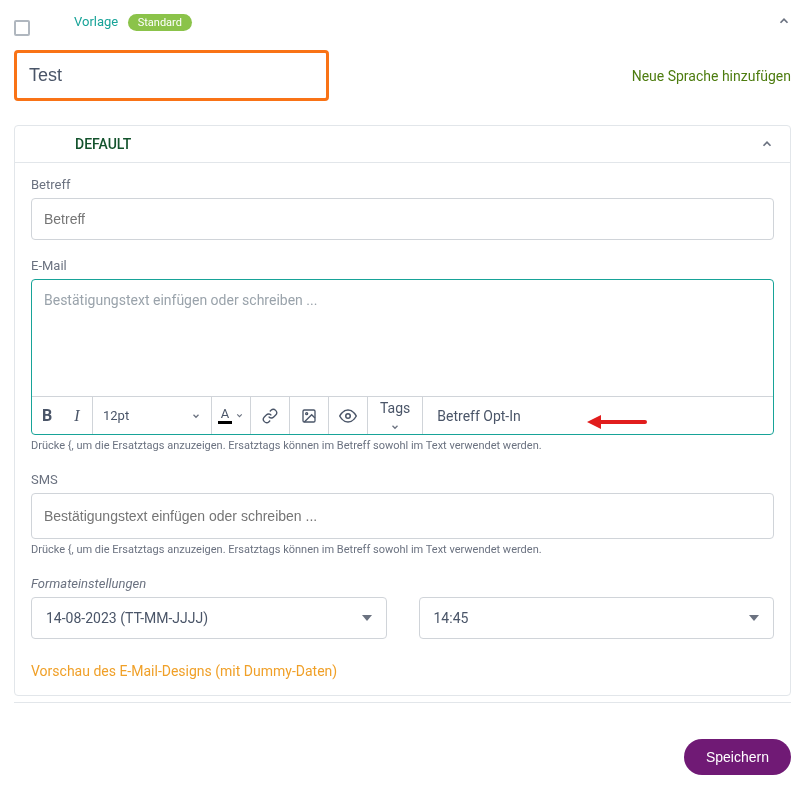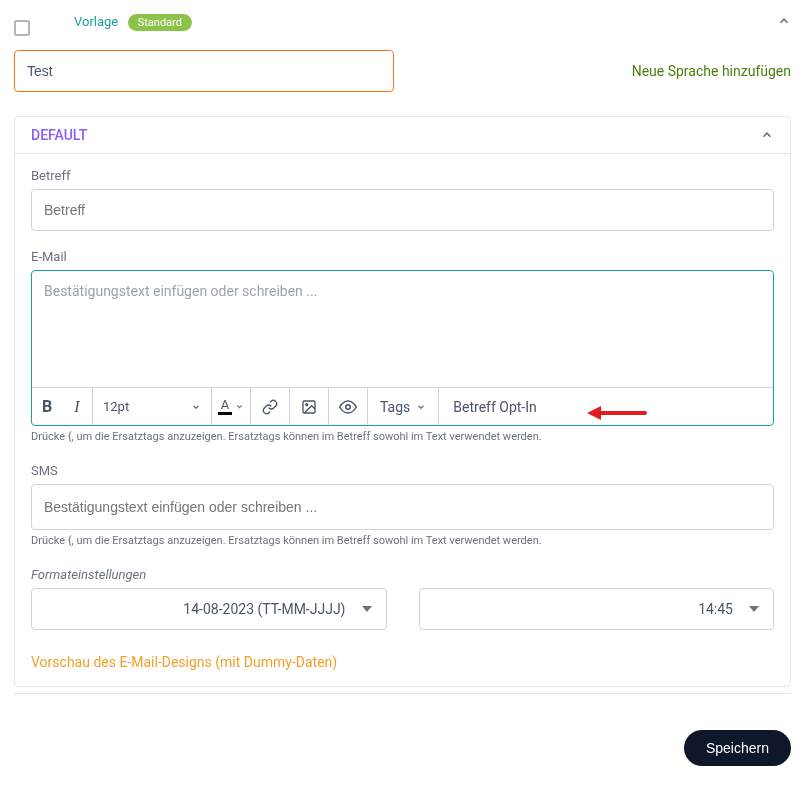--- a/index.html
+++ b/index.html
@@ -11,7 +11,7 @@
     .badge { display: inline-block; background: #8bc34a; color: #fff; font-size: 11px; padding: 2px 10px; border-radius: 10px; margin-left: 6px; }
     .header-collapse { position: absolute; right: 0; top: 14px; font-size: 16px; color: #6b7280; cursor: pointer; }
     .name-row { display: flex; align-items: center; justify-content: space-between; margin-bottom: 24px; }
-    .name-input { width: 380px; padding: 12px 12px; border: 1px solid #f97316; border-radius: 4px; font-size: 14px; color: #4a5568; }
+    .name-input { width: 315px; padding: 12px 12px; border: 3px solid #f97316; border-radius: 4px; font-size: 18px; color: #4a5568; }
     .add-lang { color: #4d7c0f; font-size: 14px; cursor: pointer; }
     .panel { border: 1px solid #e2e6ea; border-radius: 4px; }
     .panel-header { display: flex; justify-content: space-between; align-items: center; padding: 10px 16px; border-bottom: 1px solid #e2e6ea; cursor: pointer; }

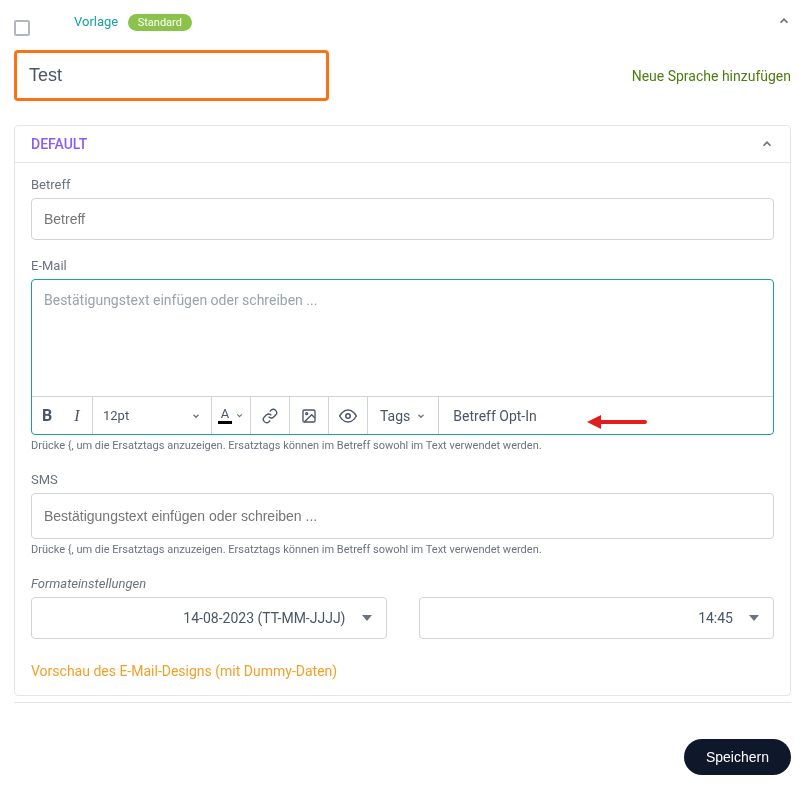--- a/index.html
+++ b/index.html
@@ -15,7 +15,7 @@
     .add-lang { color: #4d7c0f; font-size: 14px; cursor: pointer; }
     .panel { border: 1px solid #e2e6ea; border-radius: 4px; }
     .panel-header { display: flex; justify-content: space-between; align-items: center; padding: 10px 16px; border-bottom: 1px solid #e2e6ea; cursor: pointer; }
-    .panel-title { color: #8b5cf6; font-size: 14px; font-weight: 500; }
+    .panel-title { color: #14532d; font-size: 14px; font-weight: 500; margin-left: 44px; }
     .panel-toggle { color: #6b7280; font-size: 16px; }
     .panel-body { padding: 14px 16px 6px 16px; }
     .field-label { font-size: 13px; color: #6b7280; margin-bottom: 6px; display: block; }

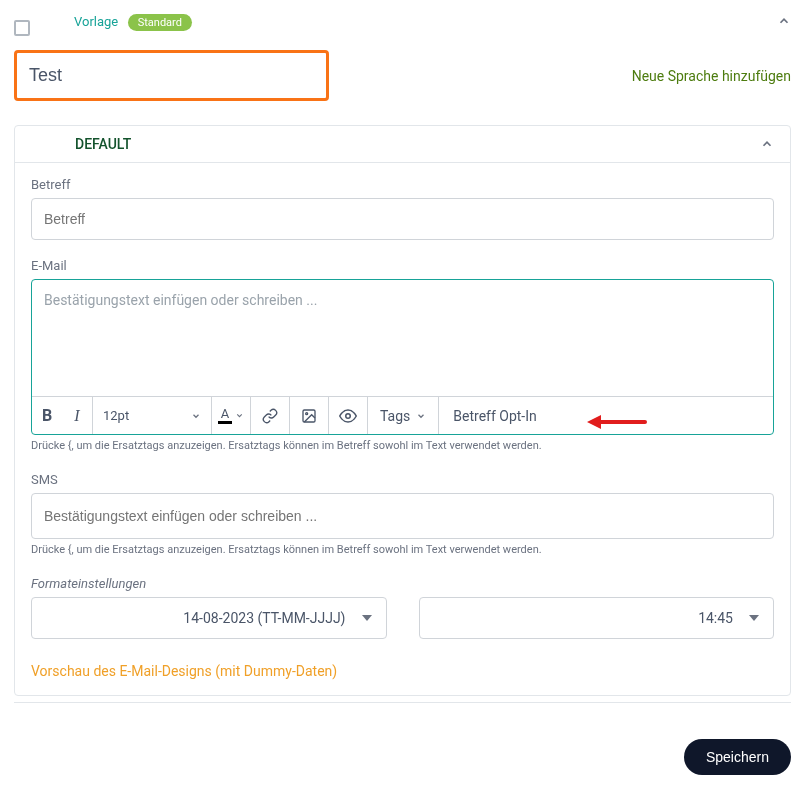--- a/index.html
+++ b/index.html
@@ -27,7 +27,7 @@
     .tb-btn { display: flex; align-items: center; justify-content: center; width: 38px; height: 100%; cursor: pointer; color: #4a5568; }
     .tb-btn.narrow { width: 30px; }
     .font-select { display: flex; align-items: center; justify-content: space-between; padding: 0 10px; width: 118px; cursor: pointer; color: #4a5568; font-size: 13px; }
-    .tags-select { display: flex; align-items: center; gap: 6px; padding: 0 12px; cursor: pointer; color: #4a5568; font-size: 14px; }
+    .tags-select { display: flex; align-items: center; gap: 6px; padding: 0 12px; cursor: pointer; color: #4a5568; font-size: 14px; flex-direction: column; }
     .opt-in { display: flex; align-items: center; padding: 0 14px; cursor: pointer; color: #4a5568; font-size: 14px; }
     .chev { font-size: 12px; color: #6b7280; }
     .help-text { font-size: 11px; color: #6b7280; margin-bottom: 20px; }

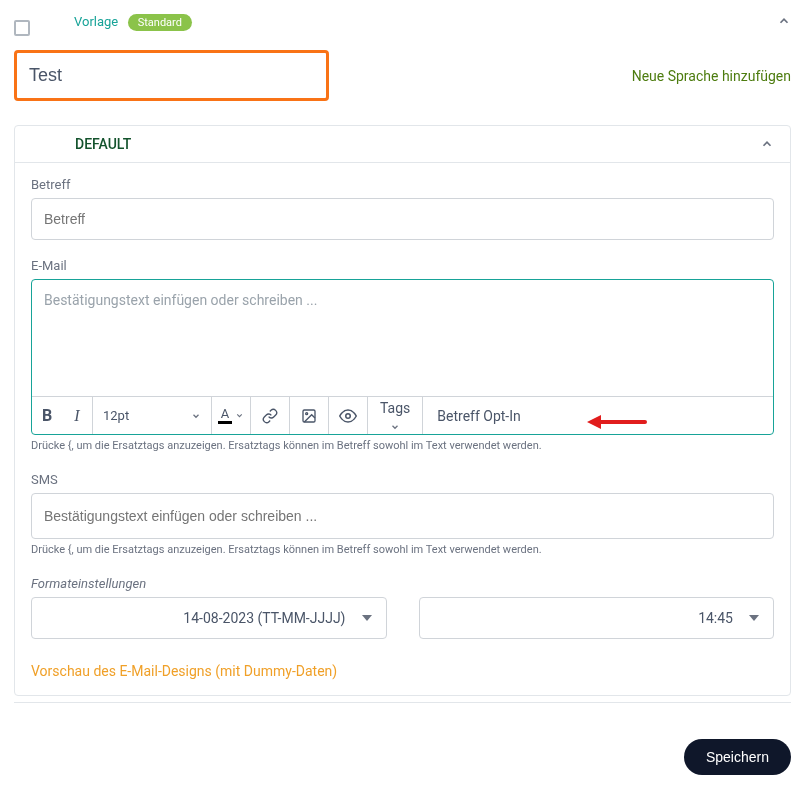--- a/index.html
+++ b/index.html
@@ -33,7 +33,7 @@
     .help-text { font-size: 11px; color: #6b7280; margin-bottom: 20px; }
     .sms-input { width: 100%; padding: 14px 12px; border: 1px solid #d0d4d9; border-radius: 4px; font-size: 14px; color: #9aa3ab; margin-bottom: 4px; }
     .format-row { display: flex; gap: 32px; margin-bottom: 20px; }
-    .select-box { flex: 1; display: flex; align-items: center; justify-content: flex-end; padding: 12px 14px; border: 1px solid #d0d4d9; border-radius: 4px; color: #4a5568; font-size: 14px; cursor: pointer; gap: 16px; }
+    .select-box { flex: 1; display: flex; align-items: center; justify-content: space-between; padding: 12px 14px; border: 1px solid #d0d4d9; border-radius: 4px; color: #4a5568; font-size: 14px; cursor: pointer; }
     .preview-link { text-align: left; color: #f0a028; font-size: 14px; cursor: pointer; padding: 4px 0 10px 0; }
     .separator { border: none; border-top: 1px solid #e2e6ea; margin-top: 6px; }
     .footer { display: flex; justify-content: flex-end; padding: 16px 14px 0 0; }

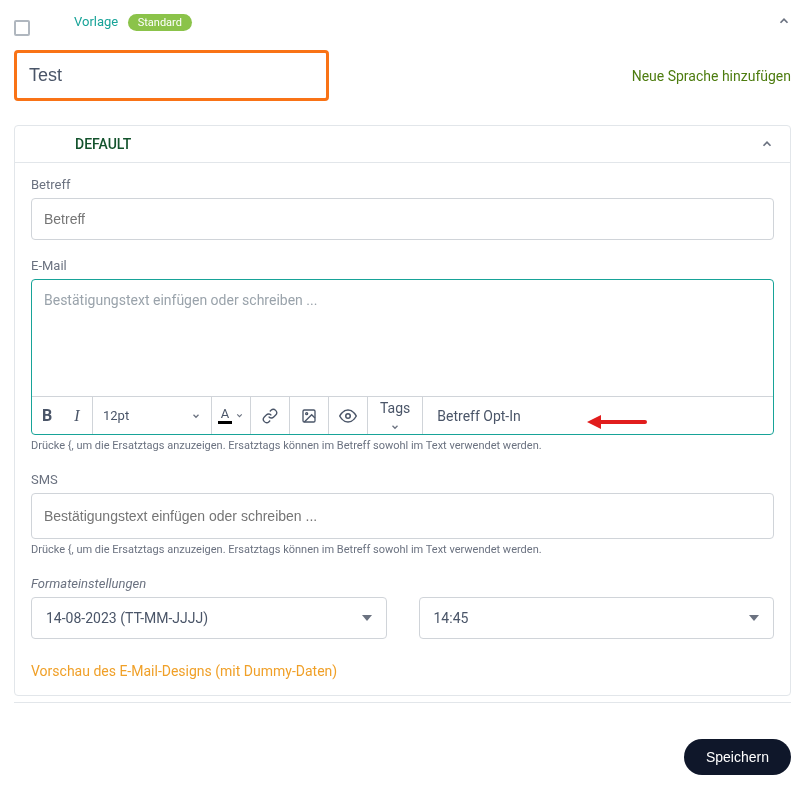--- a/index.html
+++ b/index.html
@@ -37,7 +37,7 @@
     .preview-link { text-align: left; color: #f0a028; font-size: 14px; cursor: pointer; padding: 4px 0 10px 0; }
     .separator { border: none; border-top: 1px solid #e2e6ea; margin-top: 6px; }
     .footer { display: flex; justify-content: flex-end; padding: 16px 14px 0 0; }
-    .save-btn { background: #0f172a; color: #fff; border: none; border-radius: 20px; padding: 10px 22px; font-size: 14px; cursor: pointer; }
+    .save-btn { background: #701a75; color: #fff; border: none; border-radius: 20px; padding: 10px 22px; font-size: 14px; cursor: pointer; }
     .arrow-annot { position: absolute; left: 555px; width: 60px; height: 14px; pointer-events: none; }
     .arrow-line { position: absolute; left: 10px; top: 5px; width: 50px; height: 4px; background: #e11d1d; border-radius: 2px; }
     .arrow-head { position: absolute; left: 0; top: 0; width: 0; height: 0; border-top: 7px solid transparent; border-bottom: 7px solid transparent; border-right: 14px solid #e11d1d; }

